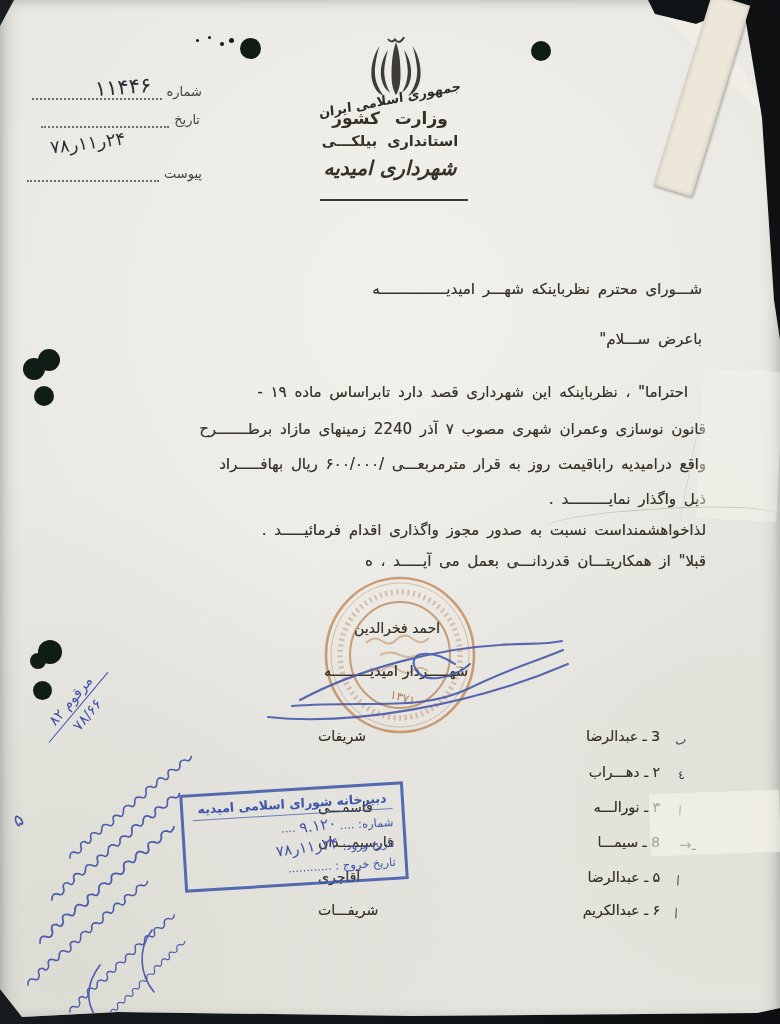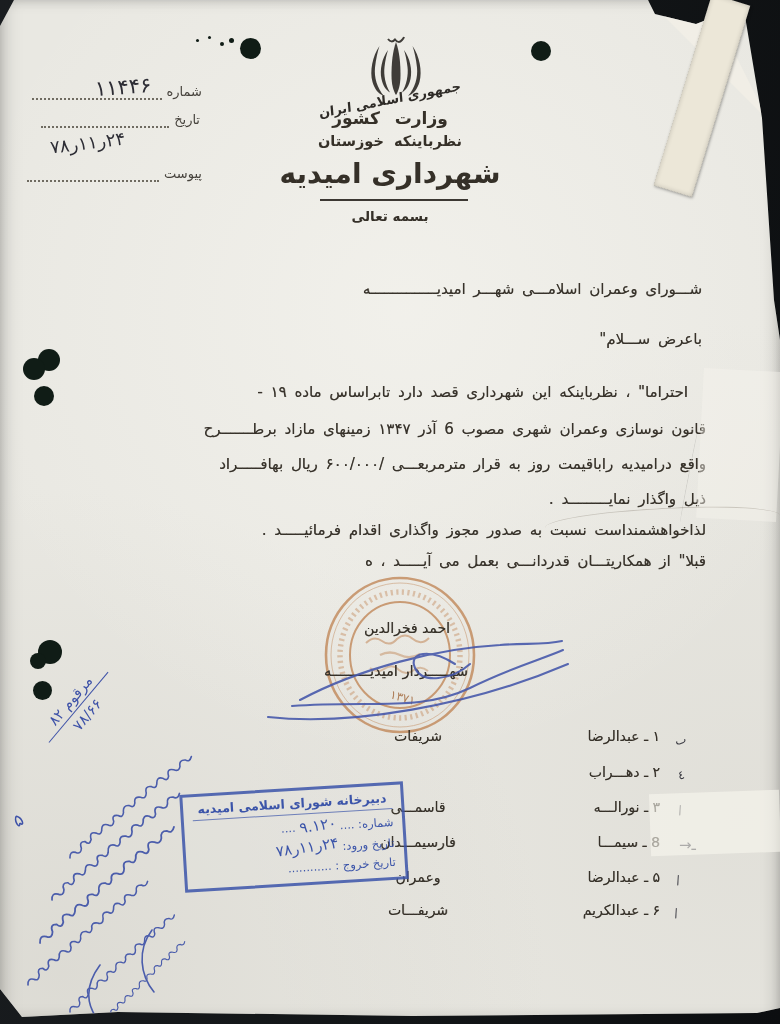--- a/index.html
+++ b/index.html
@@ -90,7 +90,7 @@
     </svg>
     <div class="abs center callig" style="top:92px">جمهوری اسلامی ایران</div>
     <div class="abs center ministry" style="top:108px">وزارت کشور</div>
-    <div class="abs center governorate" style="top:132px">نظرباینکه خوزستان</div>
+    <div class="abs center governorate" style="top:132px">استانداری بیلکـــی</div>
     <div class="abs center municipality" style="top:156px">شهرداری امیدیه</div>
     <div class="mrule" style="top:199px"></div>
     <div class="abs center basmala" style="top:208px">بسمه تعالی</div>

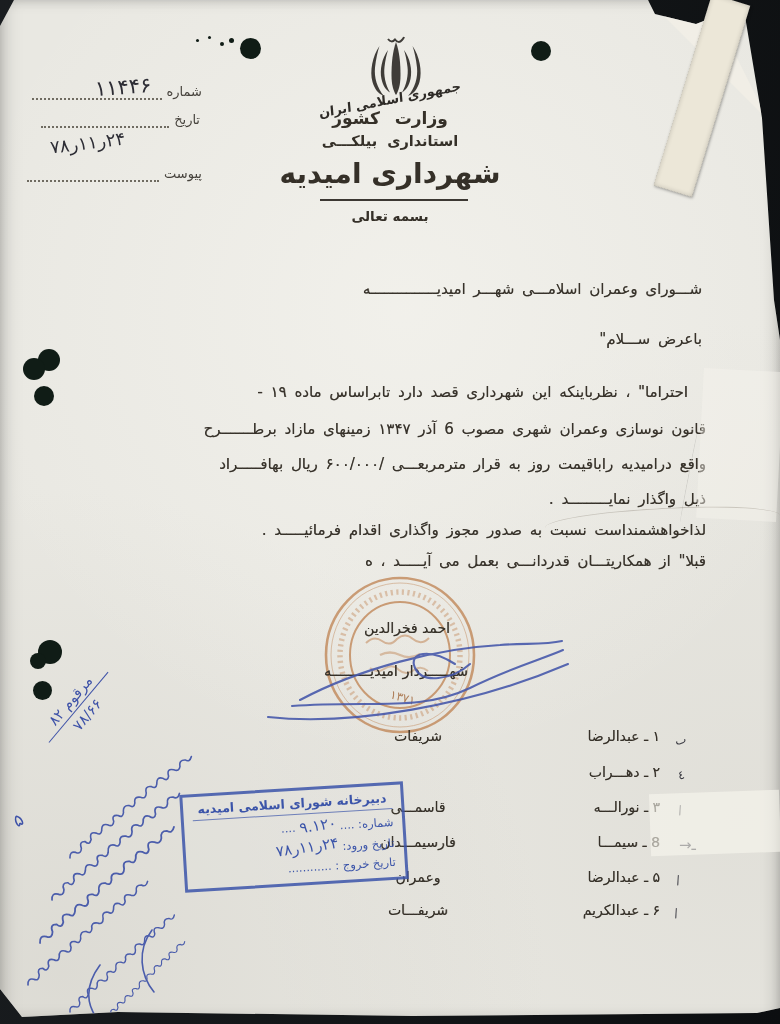--- a/index.html
+++ b/index.html
@@ -27,7 +27,7 @@
   .callig{font-weight:bold;font-size:13px;transform:rotate(-11deg) skewX(-6deg);letter-spacing:-.5px;color:#2e2b27;}
   .ministry{font-weight:bold;font-size:17px;word-spacing:9px;letter-spacing:1px;}
   .governorate{font-weight:bold;font-size:14.5px;word-spacing:5px;letter-spacing:.5px;}
-  .municipality{font-weight:bold;font-size:28px;letter-spacing:1px;}
+  .municipality{font-weight:bold;font-size:20px;letter-spacing:1px;font-style:italic;}
   .mrule{position:absolute;left:320px;width:148px;height:0;border-top:2px solid #3c3833;}
   .basmala{font-weight:bold;font-size:13.5px;}
   

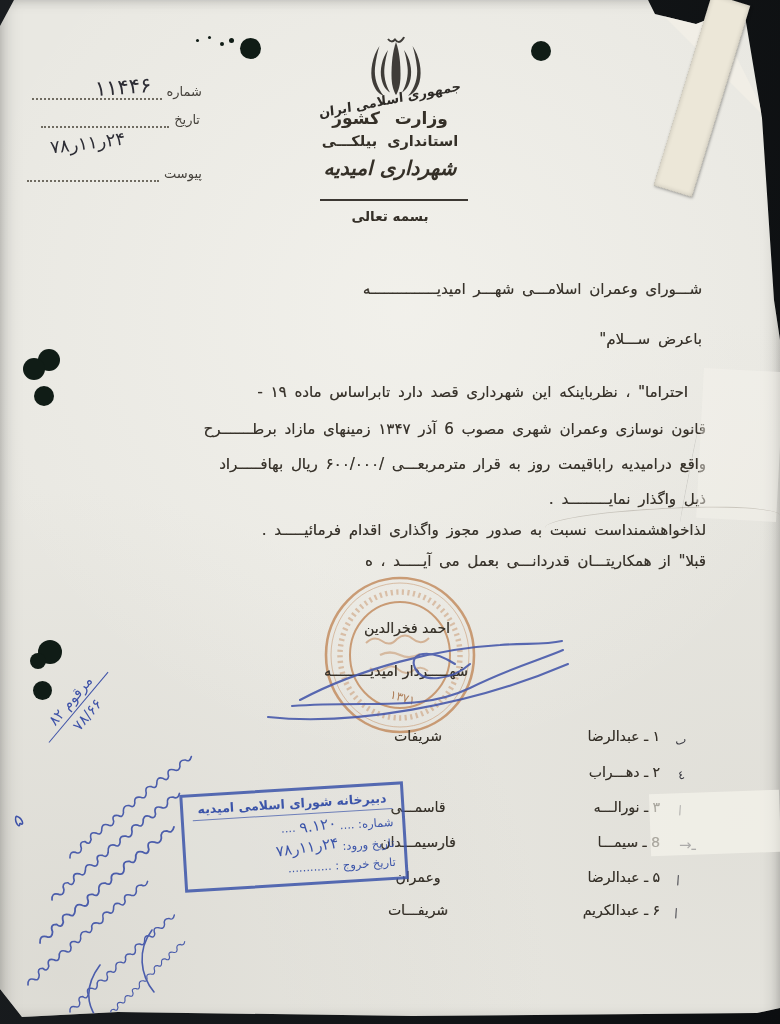--- a/index.html
+++ b/index.html
@@ -93,7 +93,6 @@
     <div class="abs center governorate" style="top:132px">استانداری بیلکـــی</div>
     <div class="abs center municipality" style="top:156px">شهرداری امیدیه</div>
     <div class="mrule" style="top:199px"></div>
-    <div class="abs center basmala" style="top:208px">بسمه تعالی</div>
 
     <div class="abs ref-row" style="top:84px;right:578px">
       <span>شماره</span>

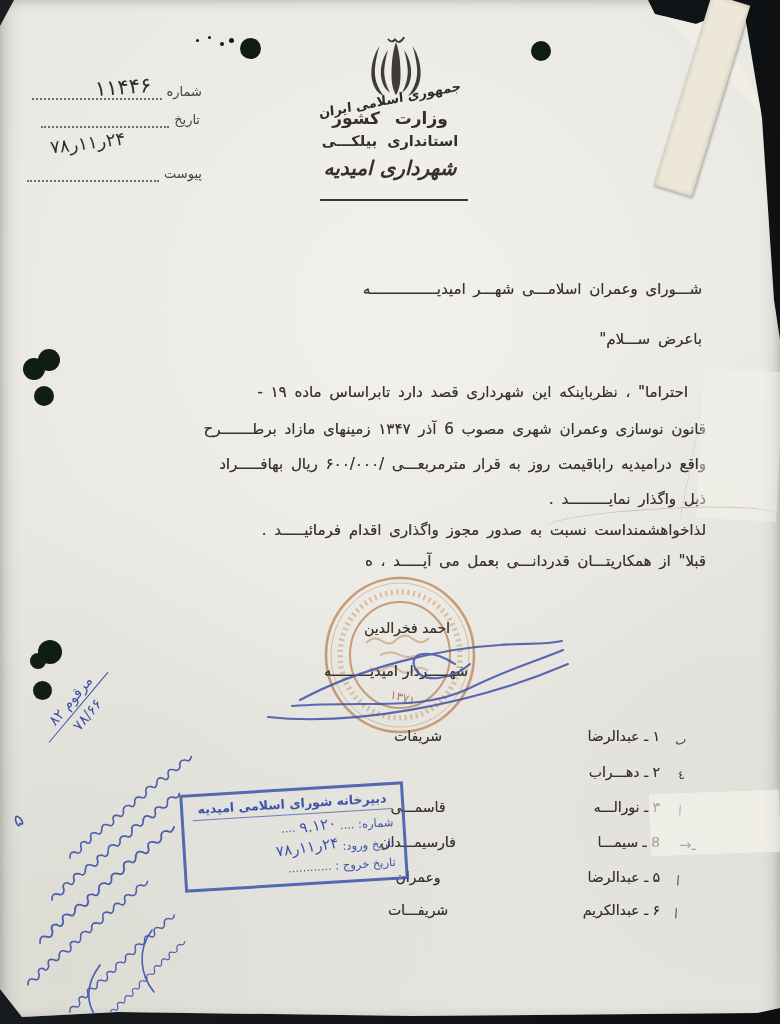--- a/index.html
+++ b/index.html
@@ -111,7 +111,7 @@
       <span class="dotline" style="width:132px"></span>
     </div>
 
-    <div class="abs bl" style="top:280px;right:78px">شـــورای وعمران اسلامـــی شهـــر امیدیـــــــــــــــه</div>
+    <div class="abs bl" style="top:280px;right:78px">شـــورای محترم نظرباینکه شهـــر امیدیـــــــــــــــه</div>
     <div class="abs bl" style="top:330px;right:78px">باعرض ســـلام"</div>
 
     <div class="abs bl" style="top:383px;right:92px">احتراما" ،   نظرباینکه این شهرداری قصد دارد تابراساس ماده ۱۹ -</div>

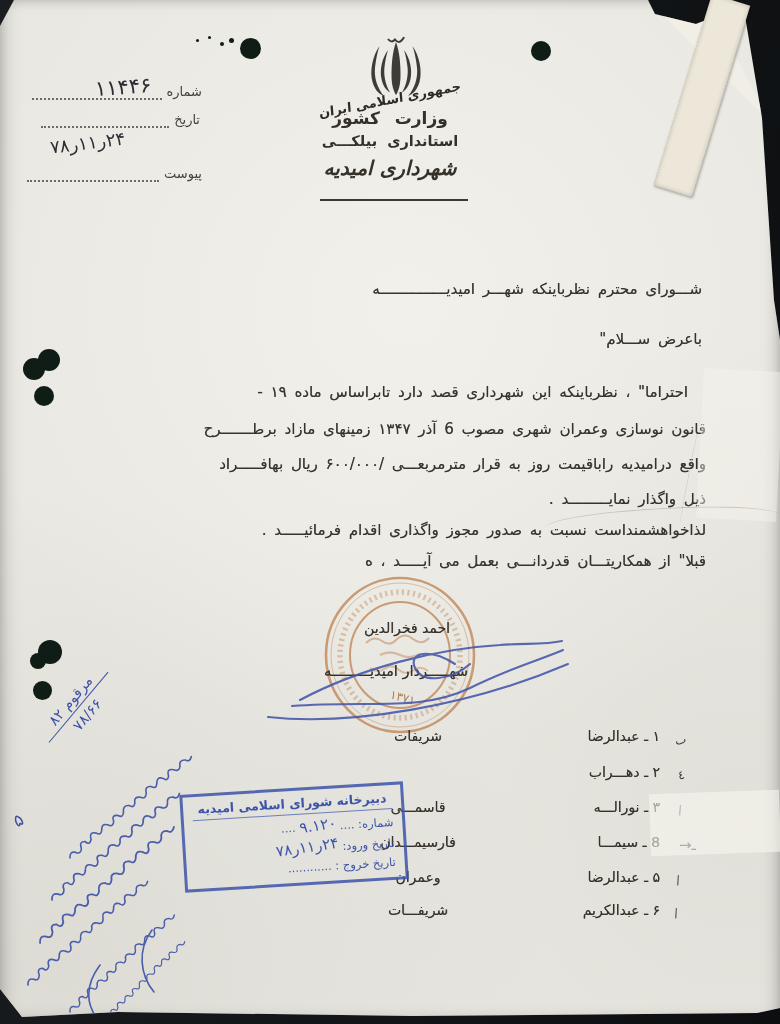--- a/index.html
+++ b/index.html
@@ -115,7 +115,7 @@
     <div class="abs bl" style="top:330px;right:78px">باعرض ســـلام"</div>
 
     <div class="abs bl" style="top:383px;right:92px">احتراما" ،   نظرباینکه این شهرداری قصد دارد تابراساس ماده ۱۹ -</div>
-    <div class="abs bl" style="top:420px;right:74px">قانون نوسازی وعمران شهری مصوب 6 آذر ۱۳۴۷ زمینهای مازاد برطـــــــرح</div>
+    <div class="abs bl" style="top:420px;right:74px">قانون نوسازی وعمران شهری مصوب ۷ آذر 2240 زمینهای مازاد برطـــــــرح</div>
     <div class="abs bl" style="top:455px;right:74px">واقع درامیدیه راباقیمت روز به قرار مترمربعـــی /۶۰۰/۰۰۰ ریال بهافـــــراد</div>
     <div class="abs bl" style="top:490px;right:74px">ذیل واگذار نمایـــــــــد .</div>
     <div class="abs bl" style="top:521px;right:74px">لذاخواهشمنداست نسبت به صدور مجوز واگذاری اقدام فرمائیـــــد .</div>

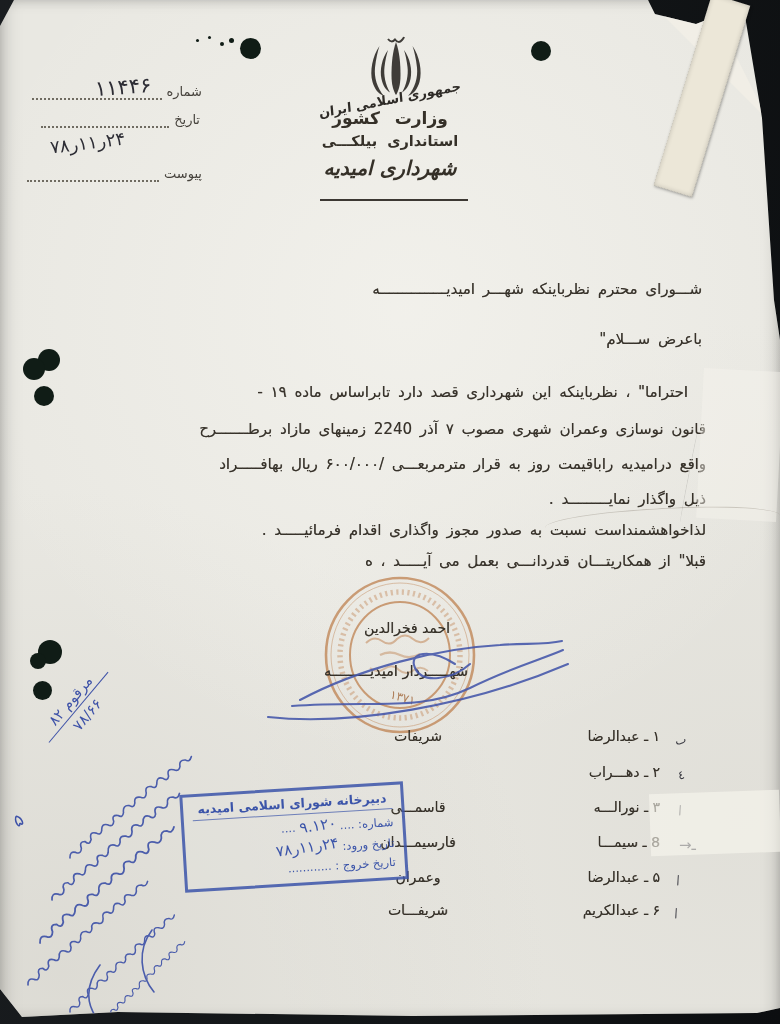--- a/index.html
+++ b/index.html
@@ -139,7 +139,7 @@
         </defs>
     </svg>
 
-    <div class="abs sig-name" style="top:620px;right:330px">احمد فخرالدین</div>
+    <div class="abs sig-name" style="top:620px;right:340px">احمد فخرالدین</div>
     <div class="abs sig-title" style="top:662px;right:312px">شهـــــردار امیدیـــــــــه</div>
 
     <svg style="left:250px;top:595px" width="330" height="140" viewBox="0 0 330 140">

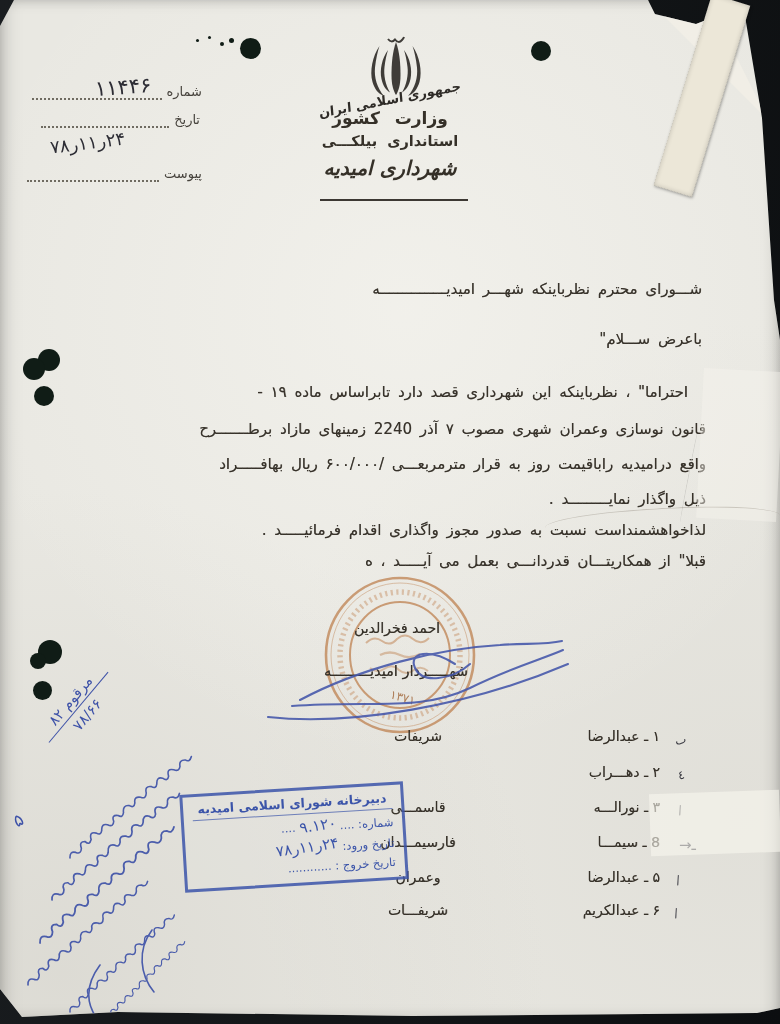--- a/index.html
+++ b/index.html
@@ -44,7 +44,7 @@
   
   .nrow{display:flex;gap:30px;font-size:14px;text-shadow:.3px 0 0 rgba(55,50,42,.5);}
   .nrow .item{width:112px;text-align:right;}
-  .nrow .last{width:200px;text-align:center;}
+  .nrow .last{width:200px;text-align:left;}
   .mark{font-size:12px;color:#3a3a42;transform:rotate(-14deg);}
   .mark-arrow{font-size:15px;transform:none;letter-spacing:-2px;}
   

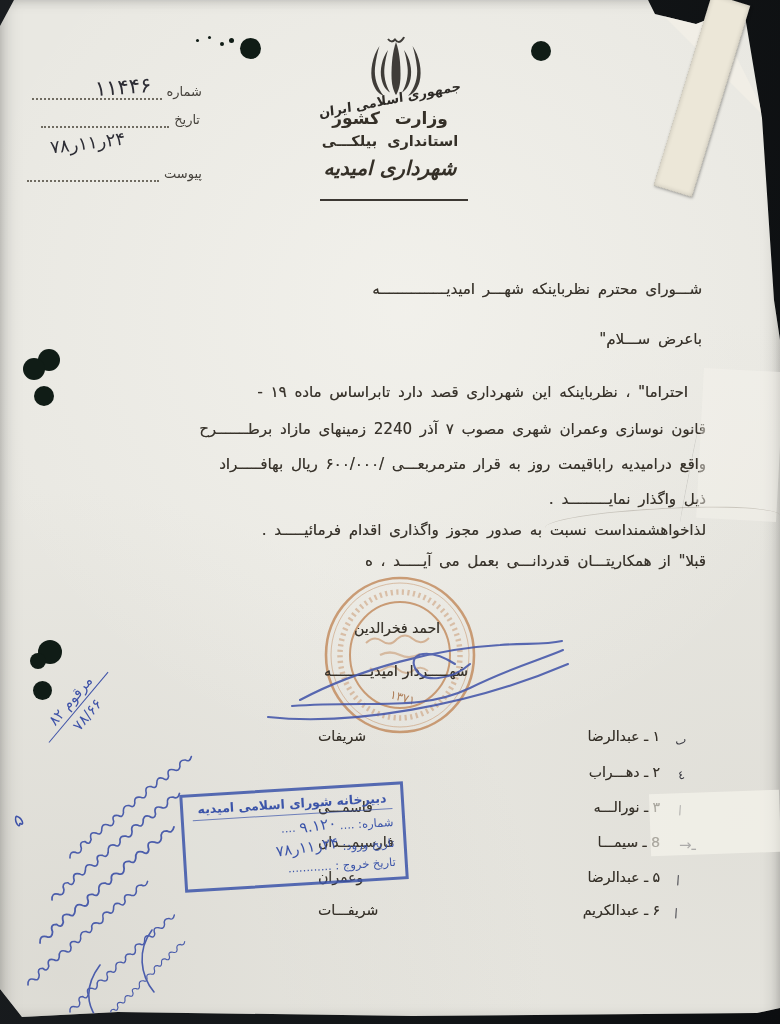--- a/index.html
+++ b/index.html
@@ -152,7 +152,7 @@
     </svg>
 
     <div class="abs nrow" style="top:728px;right:120px">
-      <span class="item">۱ ـ عبدالرضا</span>
+      <span class="item">3 ـ عبدالرضا</span>
       <span class="last">شریفات</span>
     </div>
     <div class="abs nrow" style="top:764px;right:120px">

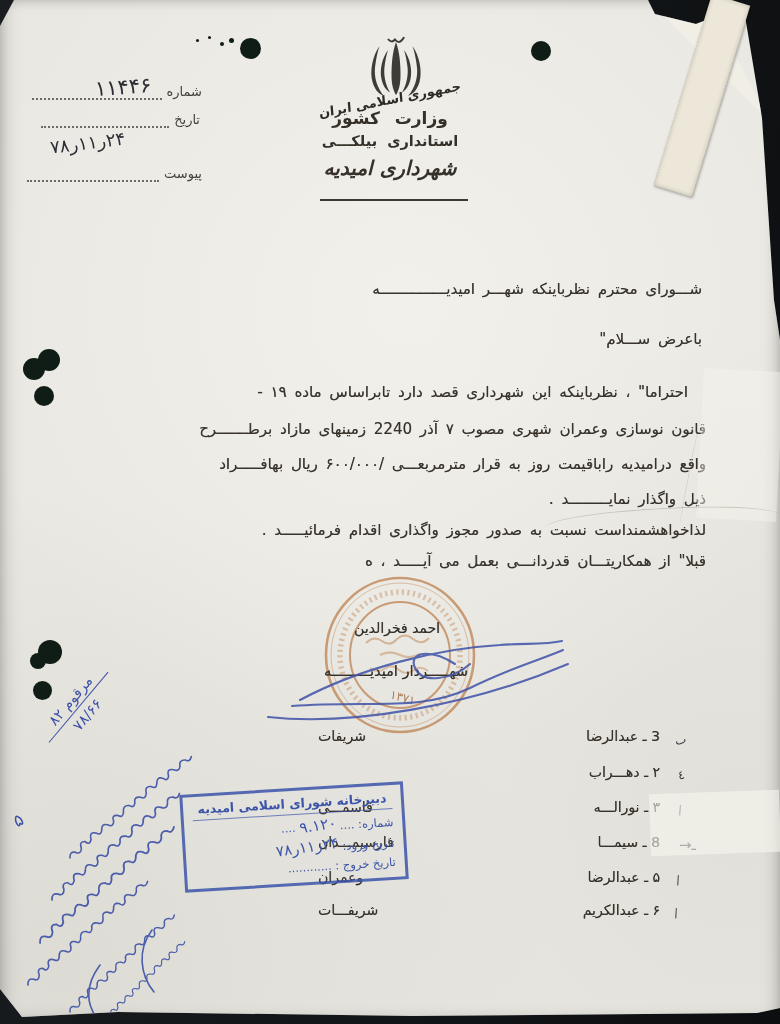--- a/index.html
+++ b/index.html
@@ -168,7 +168,7 @@
     </div>
     <div class="abs nrow" style="top:869px;right:120px">
       <span class="item">۵ ـ عبدالرضا</span>
-      <span class="last">وعمران</span>
+      <span class="last">آقاجری</span>
     </div>
     <div class="abs nrow" style="top:902px;right:120px">
       <span class="item">۶ ـ عبدالکریم</span>

